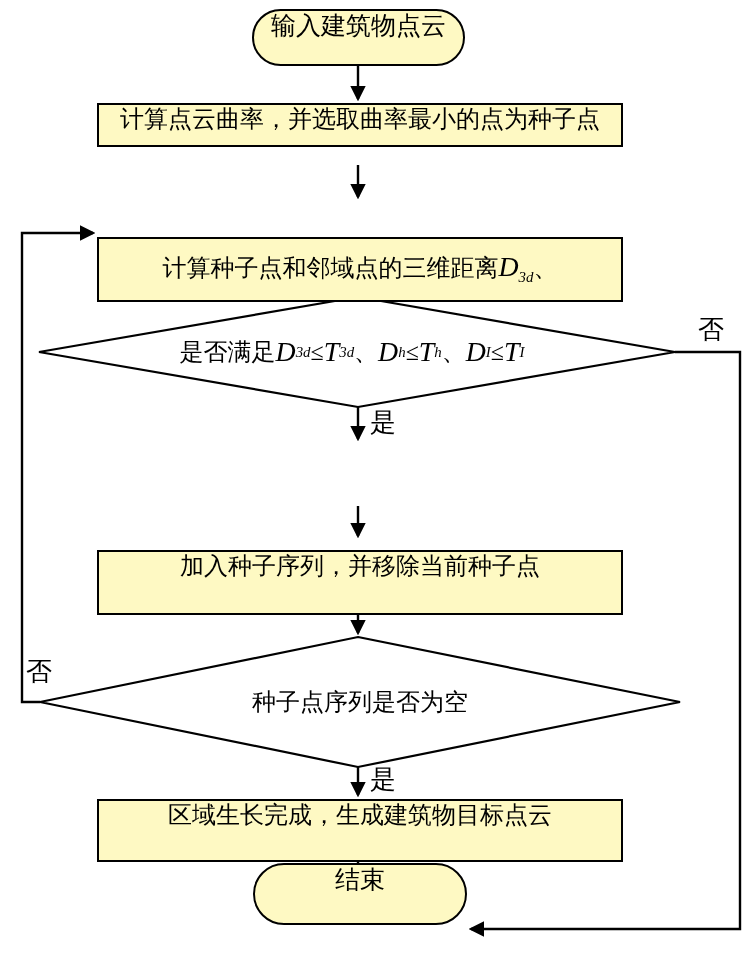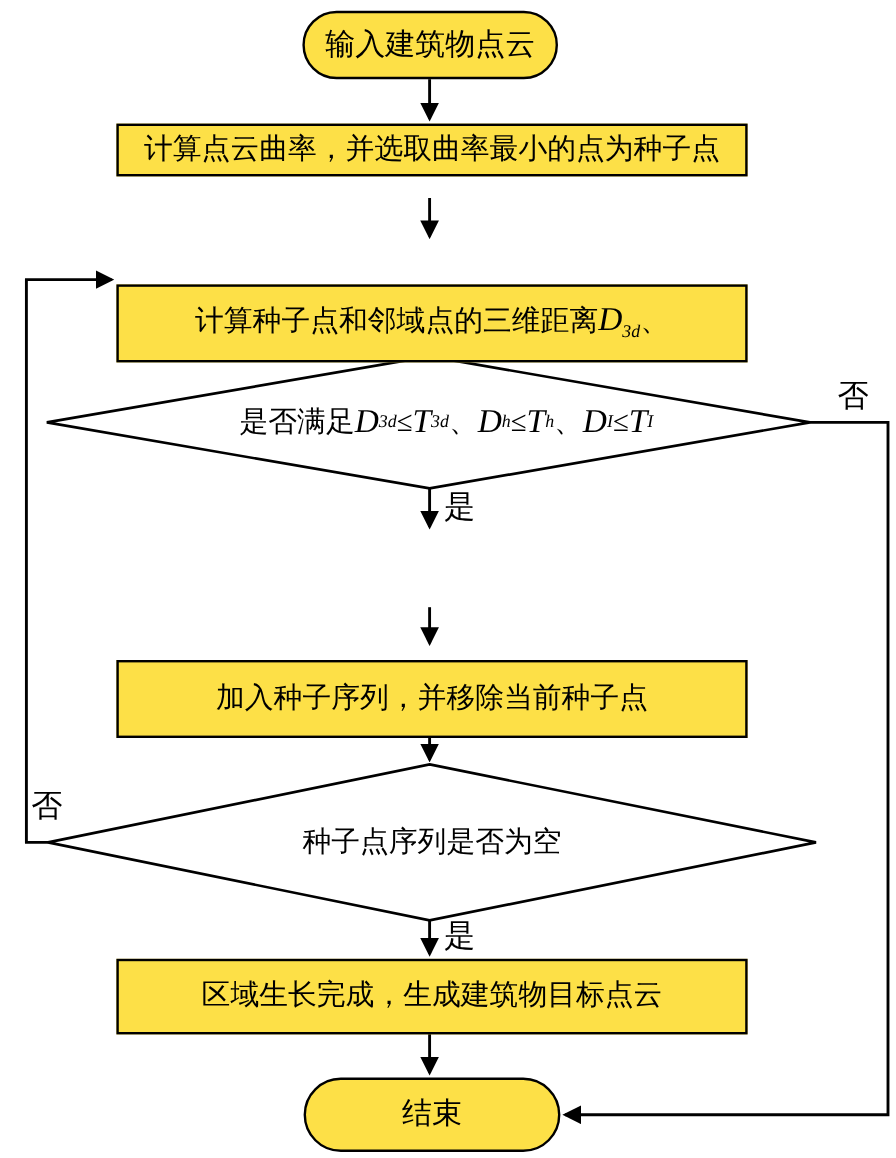--- a/index.html
+++ b/index.html
@@ -9,8 +9,8 @@
   }
   svg.overlay{position:absolute;left:0;top:0;z-index:1;}
   .node{
-    position:absolute;box-sizing:border-box;border:2.4px solid #000;background:#fde047;
-    display:flex;align-items:center;justify-content:center;text-align:center;
+    position:absolute;box-sizing:border-box;border:2.4px solid #000;background:#fef9c3;
+    display:flex;justify-content:center;text-align:center;
     font-size:24px;line-height:1.2;z-index:2;
   }
   .stadium{border-radius:31px;font-size:25px;}

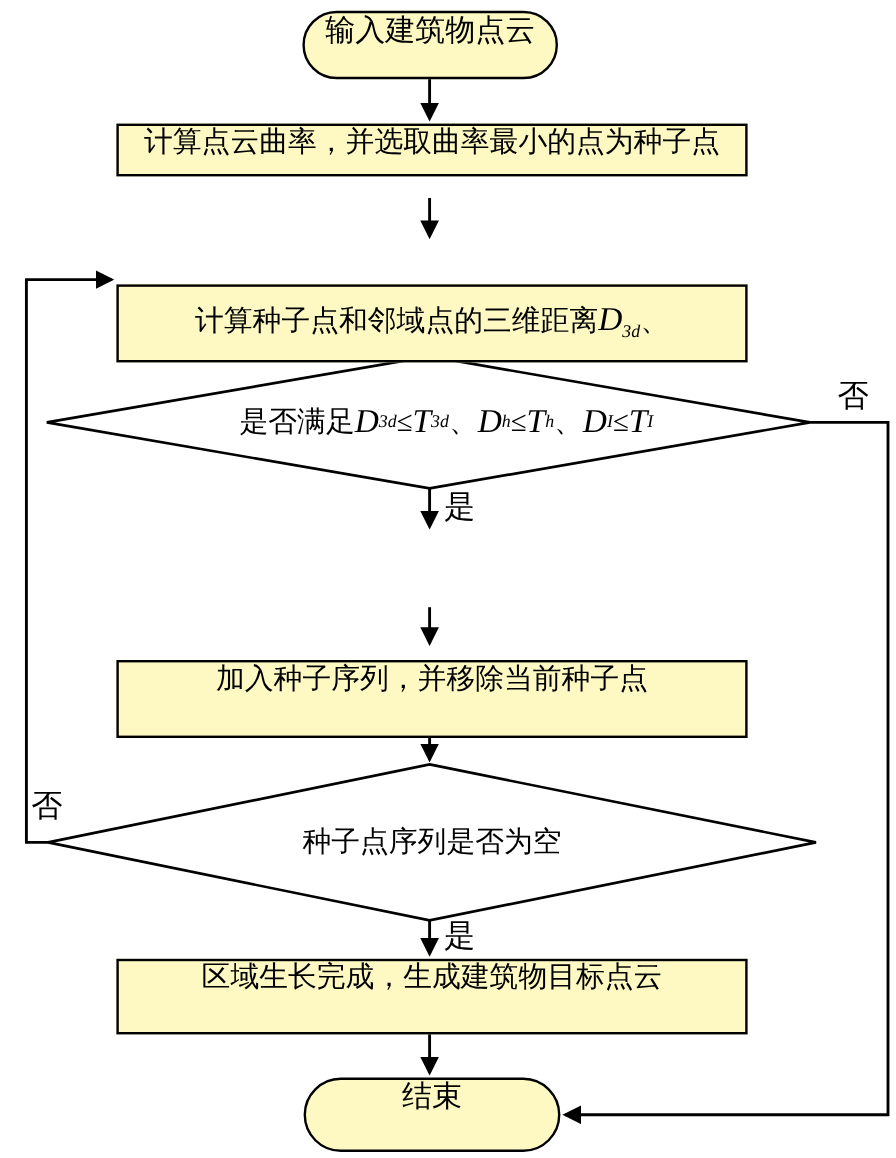--- a/index.html
+++ b/index.html
@@ -64,7 +64,7 @@
     <div>计算种子点和邻域点的三维距离<i class="mvar">D</i><sub class="msub">3d</sub>、</div>
   </div>
 
-  <div class="dtext" style="left:53px;top:324px;width:638px;height:56px;">是否满足<i class="mvar">D</i><sub class="msub">3d</sub> ≤ <i class="mvar">T</i><sub class="msub">3d</sub>、 <i class="mvar">D</i><sub class="msub">h</sub> ≤ <i class="mvar">T</i><sub class="msub">h</sub>、 <i class="mvar">D</i><sub class="msub">I</sub> ≤ <i class="mvar">T</i><sub class="msub">I</sub></div>
+  <div class="dtext" style="left:33px;top:324px;width:638px;height:56px;">是否满足<i class="mvar">D</i><sub class="msub">3d</sub> ≤ <i class="mvar">T</i><sub class="msub">3d</sub>、 <i class="mvar">D</i><sub class="msub">h</sub> ≤ <i class="mvar">T</i><sub class="msub">h</sub>、 <i class="mvar">D</i><sub class="msub">I</sub> ≤ <i class="mvar">T</i><sub class="msub">I</sub></div>
 
 
   <div class="node" style="left:97px;top:540px;width:526px;height:65px;margin-top:10px;">

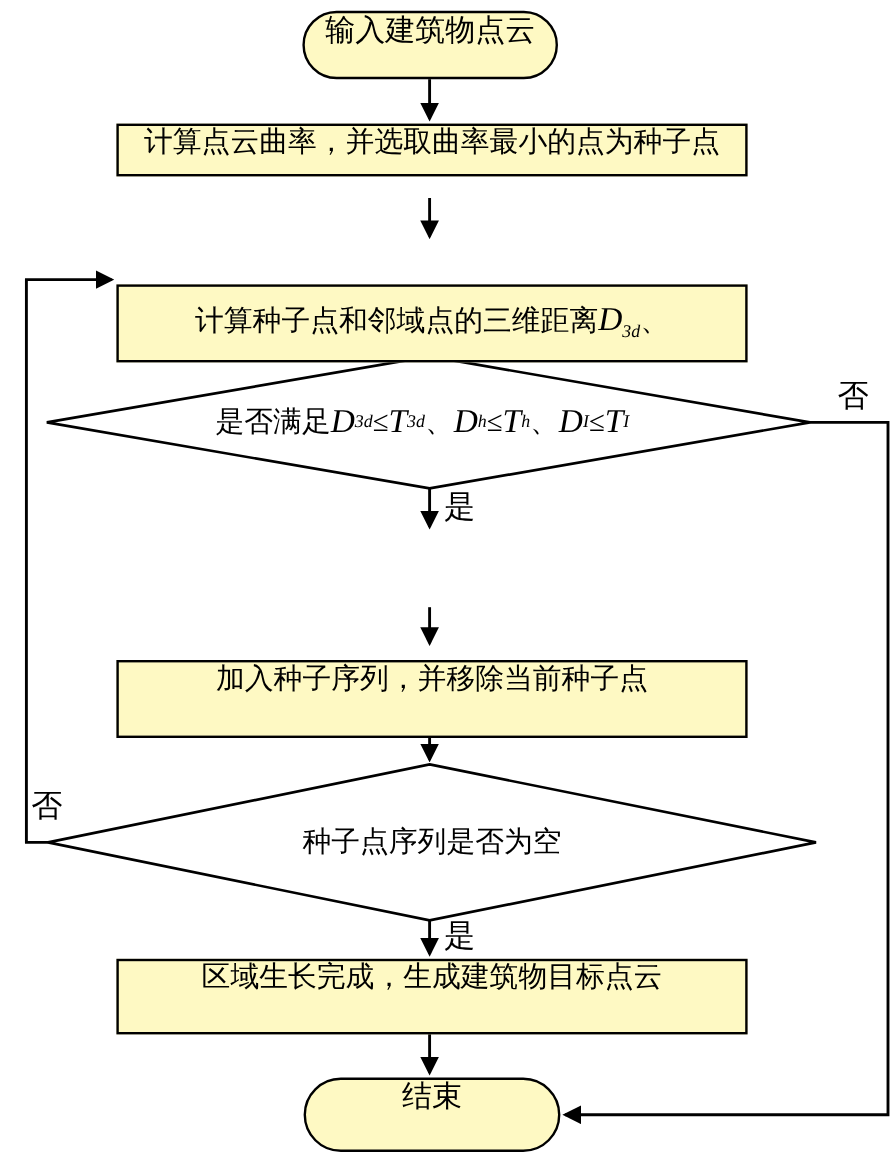--- a/index.html
+++ b/index.html
@@ -77,7 +77,7 @@
     <span>区域生长完成，生成建筑物目标点云</span>
   </div>
 
-  <div class="node stadium" style="left:253px;top:898px;width:214px;height:62px;">
+  <div class="node stadium" style="left:253px;top:863px;width:214px;height:62px;">
     <span>结束</span>
   </div>
 

